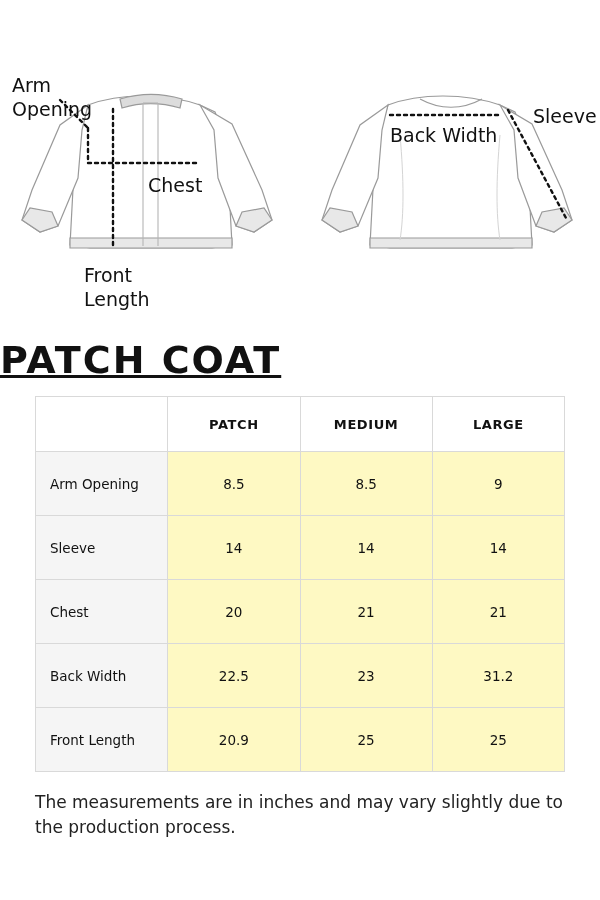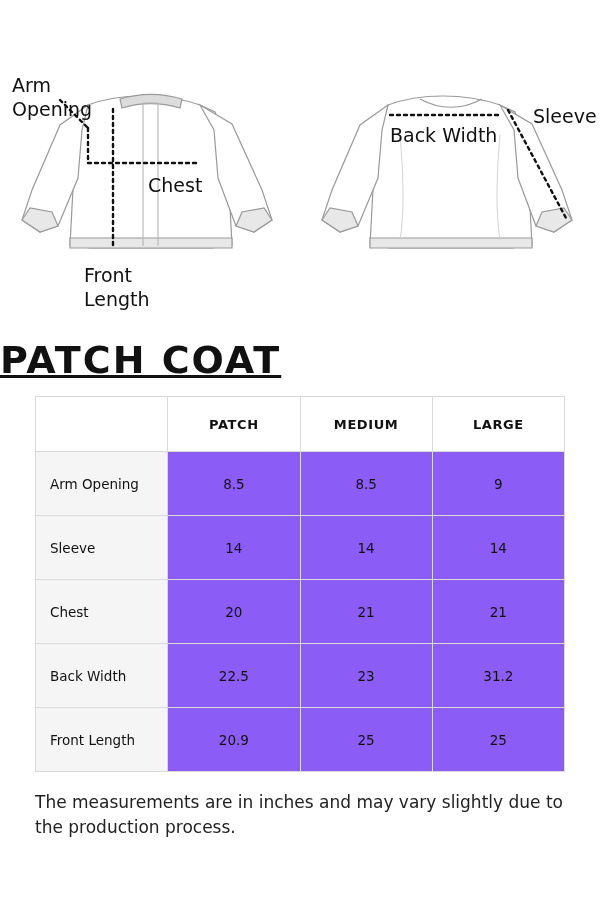--- a/index.html
+++ b/index.html
@@ -88,7 +88,7 @@
   }
   table.size-table tbody td {
     text-align: center;
-    background: #8b5cf6;
+    background: #fef9c3;
   }
 
   

